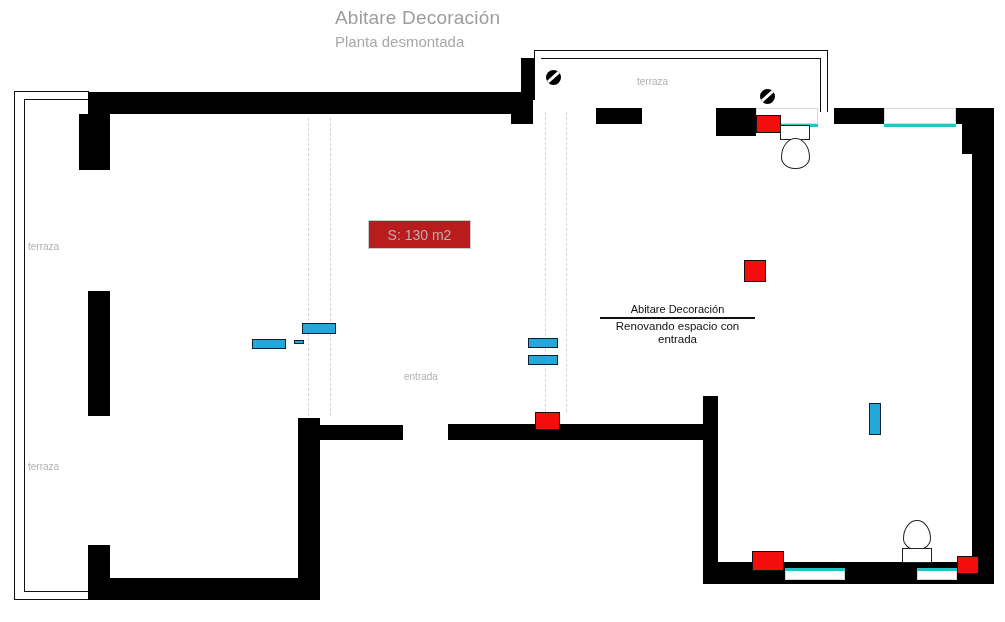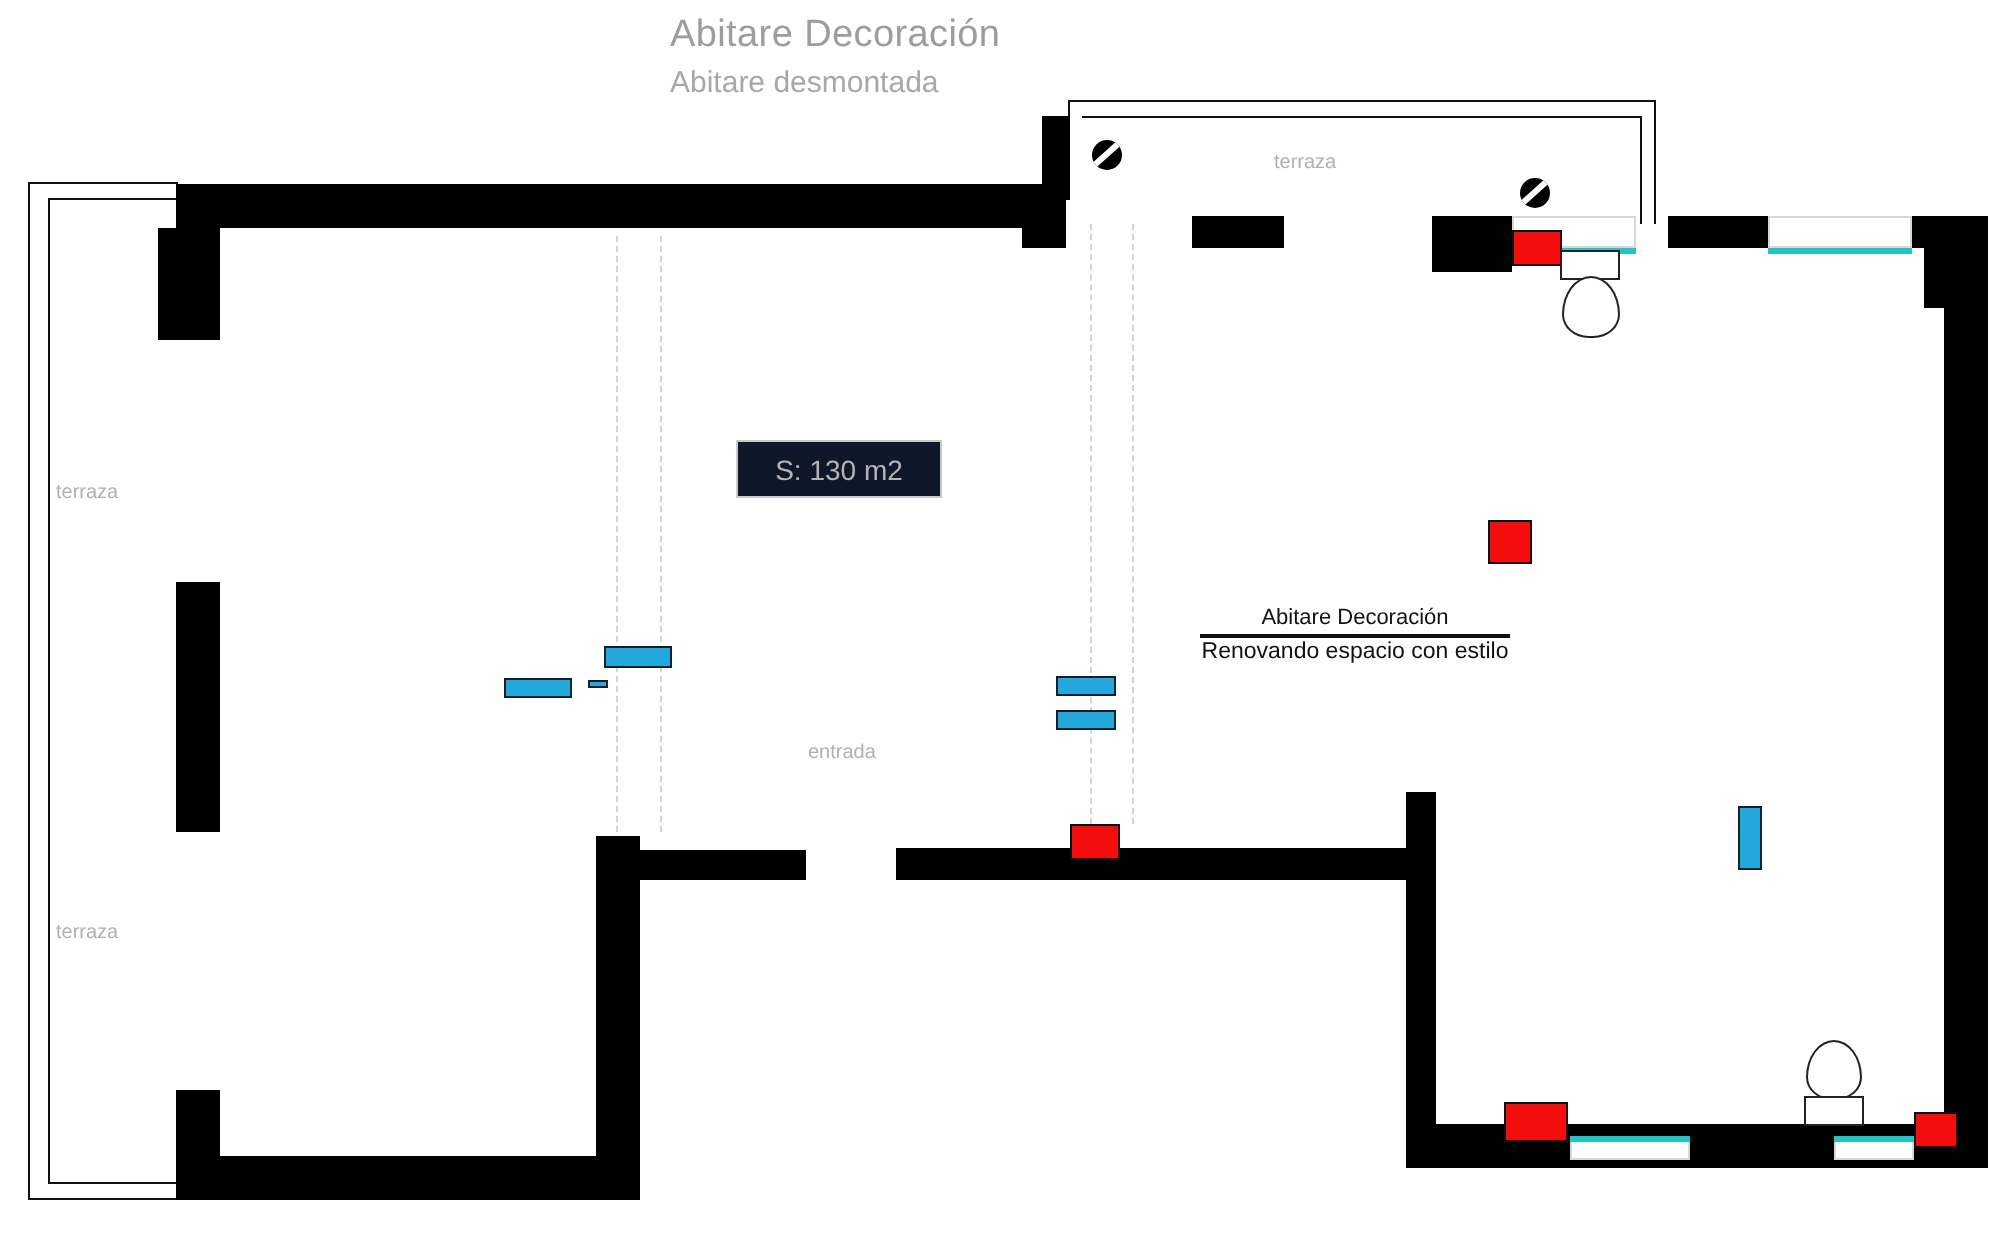--- a/index.html
+++ b/index.html
@@ -45,7 +45,7 @@
 <div id="stage">
 
   <div class="txt title" style="left:335px;top:7px;">Abitare Decoración</div>
-  <div class="txt subtitle" style="left:335px;top:33px;">Abitare desmontada</div>
+  <div class="txt subtitle" style="left:335px;top:33px;">Planta desmontada</div>
 
   <div class="vguide" style="left:308px;top:118px;height:298px;"></div>
   <div class="vguide" style="left:330px;top:118px;height:298px;"></div>

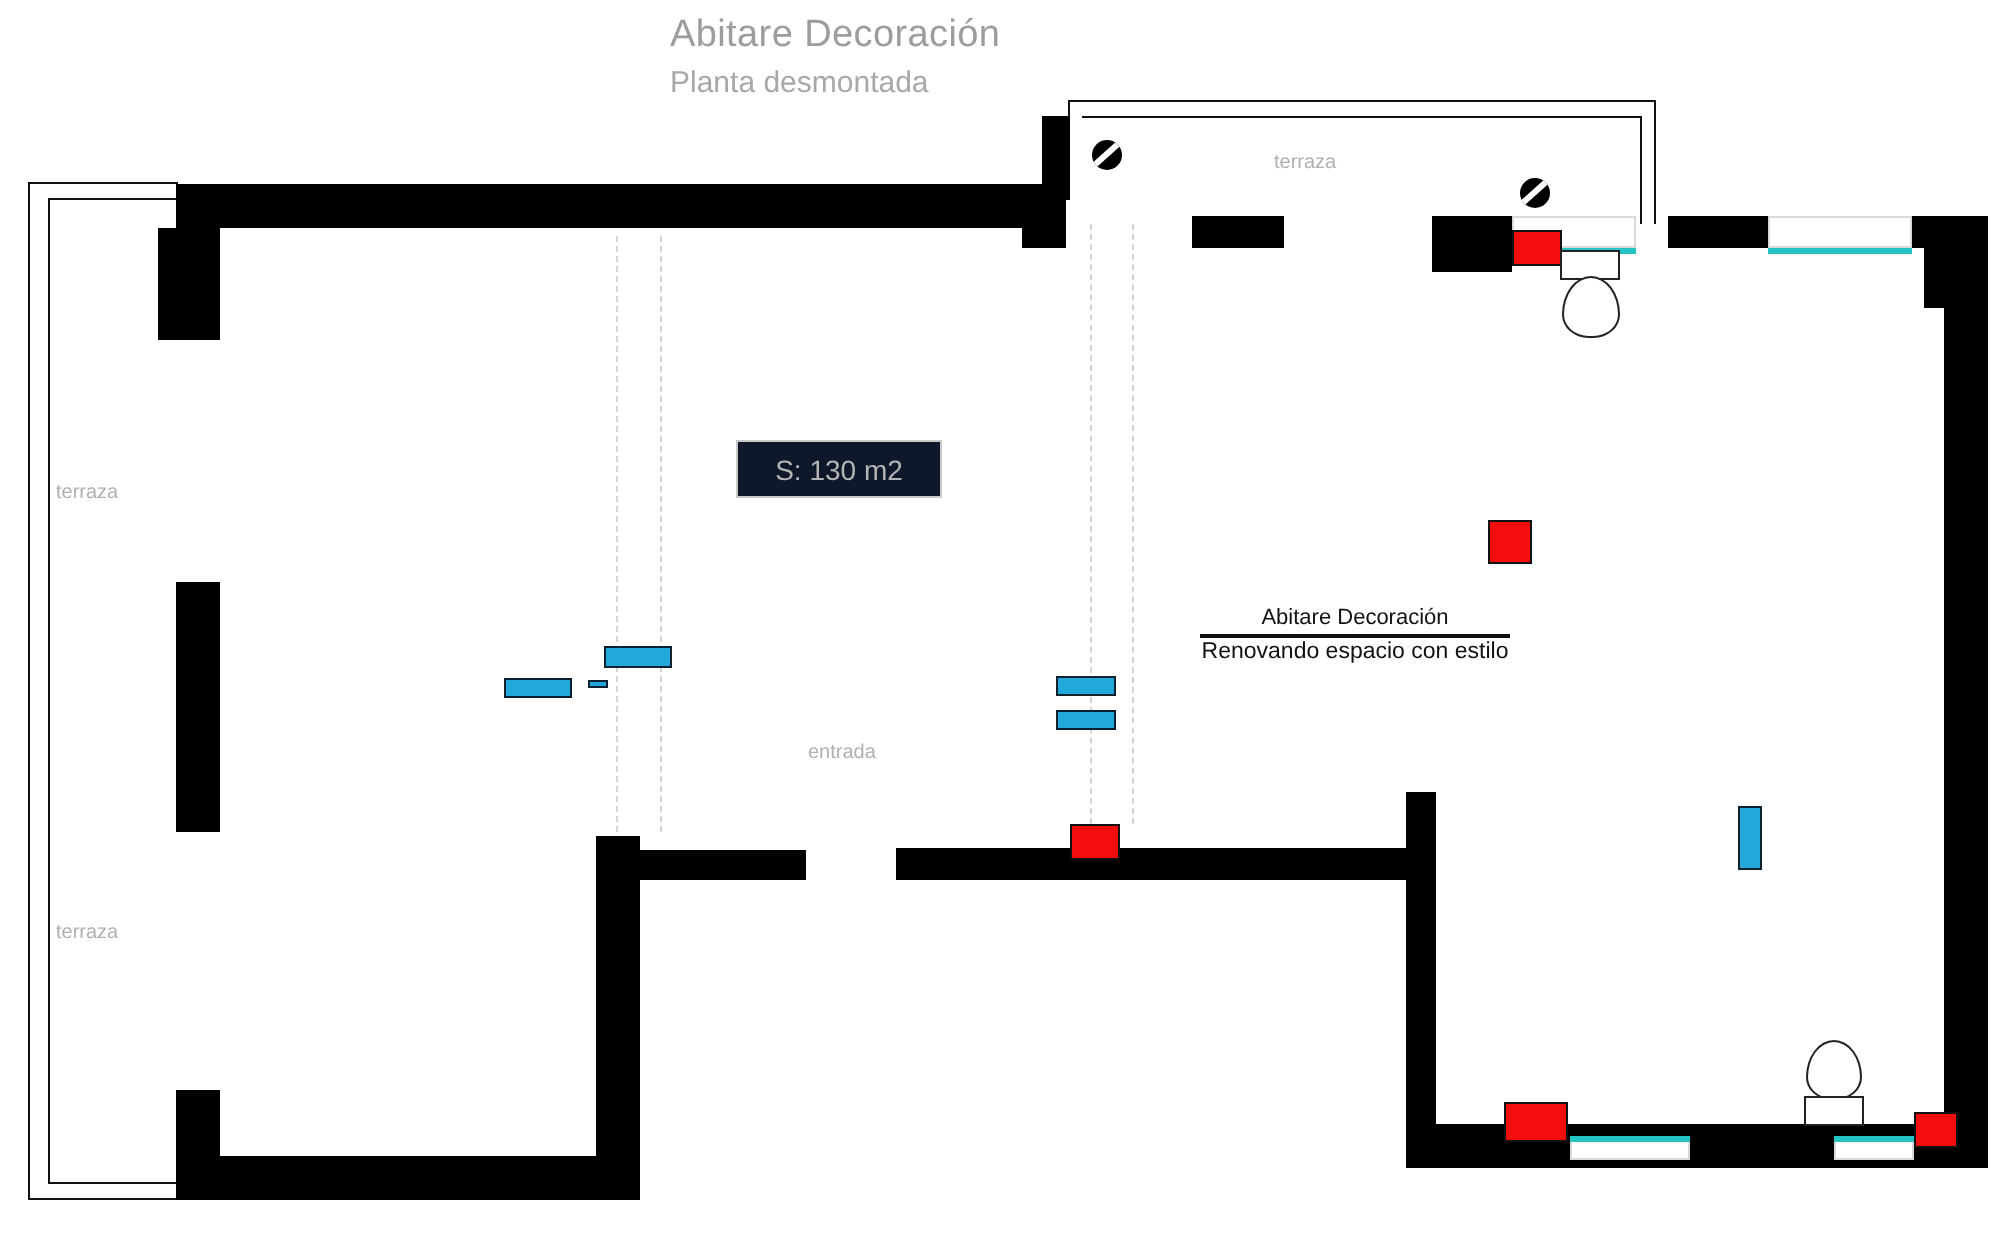--- a/index.html
+++ b/index.html
@@ -12,7 +12,7 @@
   .subtitle{font-size:15px;color:#a8a8a8;}
   .room-label{font-size:10px;color:#b0b0b0;}
 
-  .area-box{position:absolute;border:1px solid #c9c9c9;background:#0f172a;
+  .area-box{position:absolute;border:1px solid #c9c9c9;background:#b91c1c;
             display:flex;align-items:center;justify-content:center;}
   .area-box span{font-size:14px;color:#b4b4b4;}
 

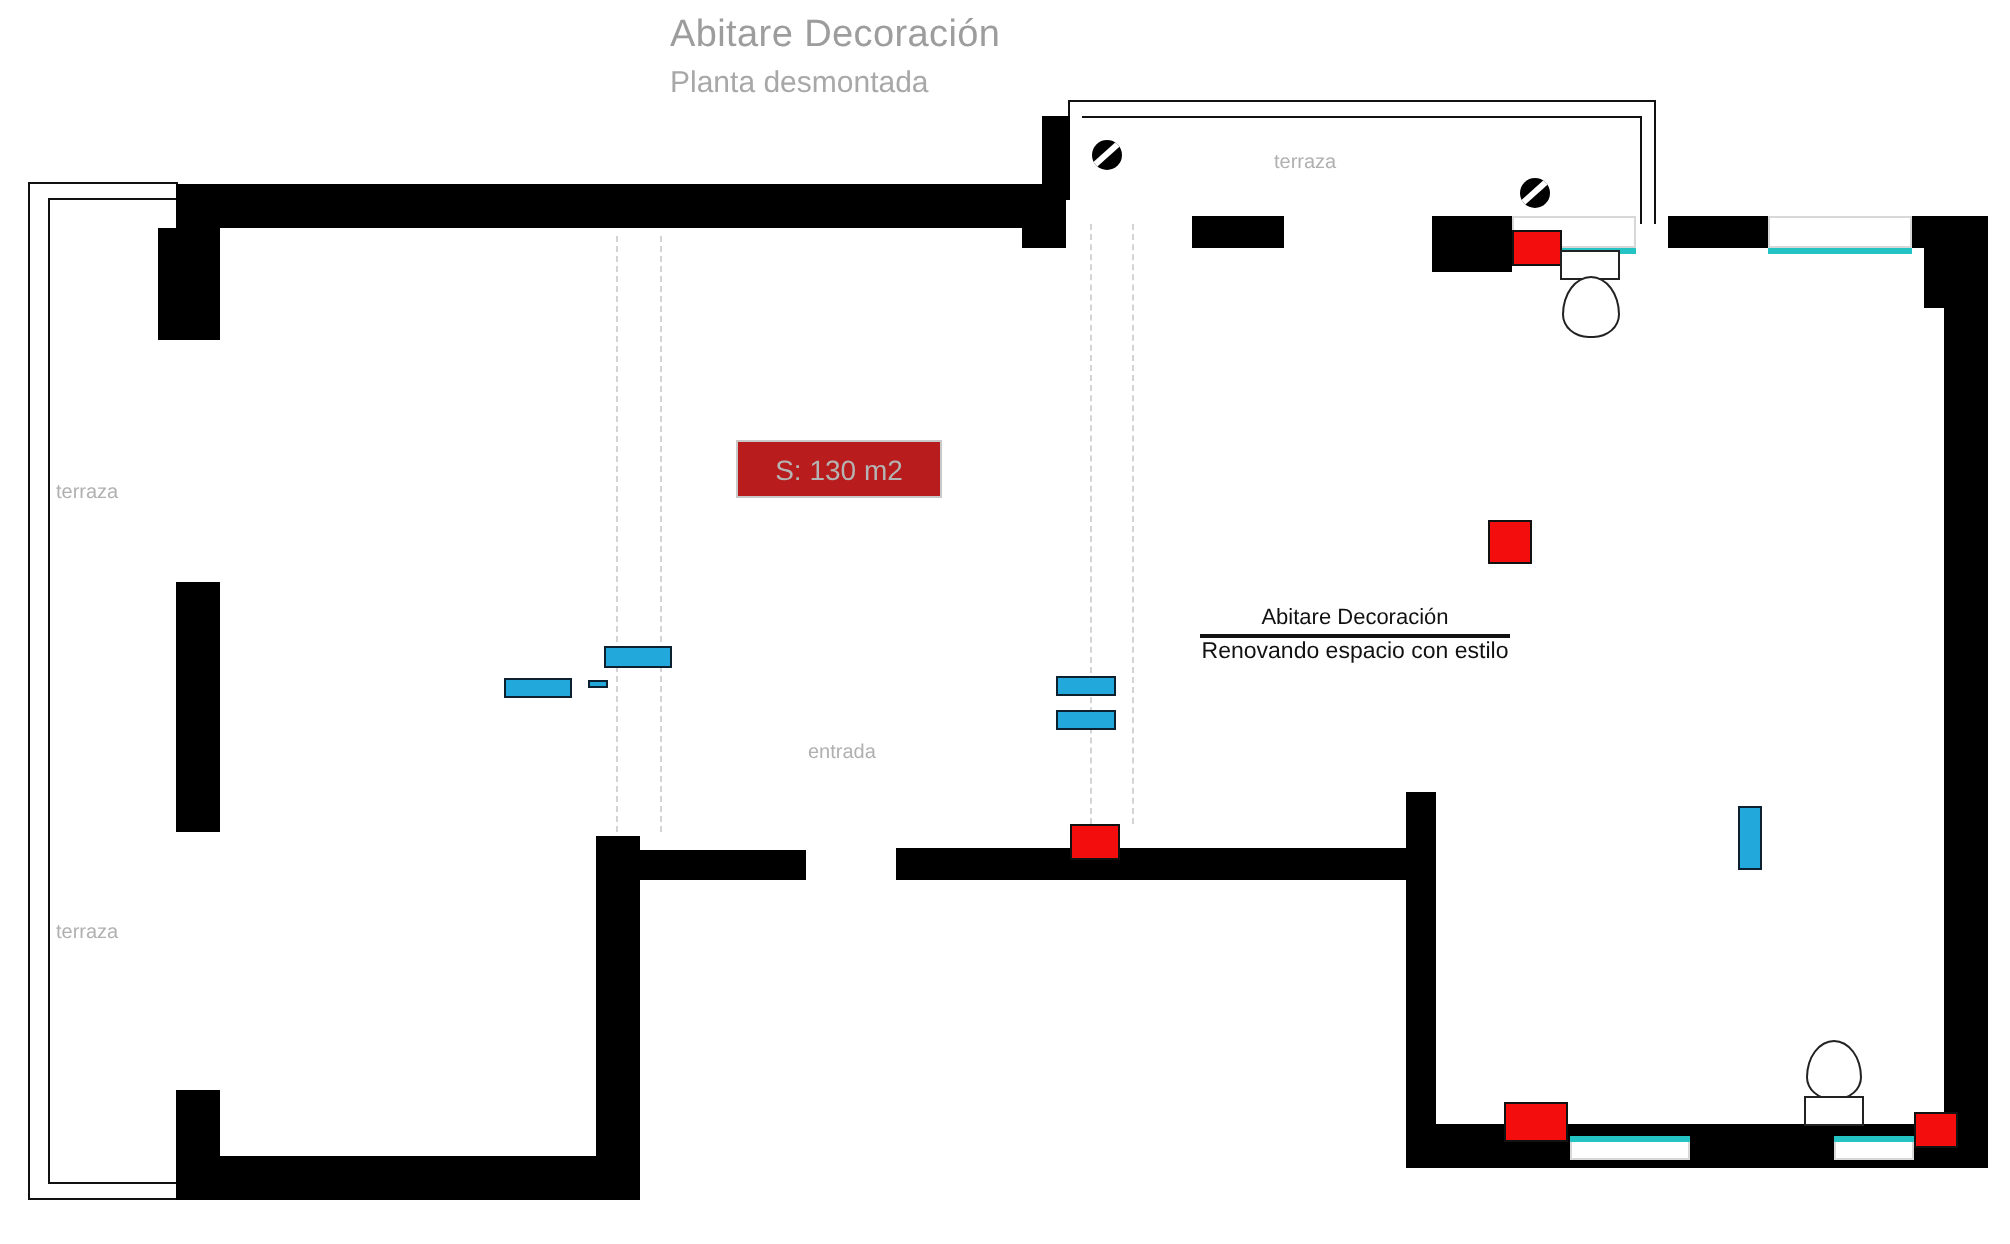--- a/index.html
+++ b/index.html
@@ -147,7 +147,7 @@
   <div class="stamp" style="left:600px;top:303px;width:155px;">
     <div class="s1">Abitare Decoración</div>
     <div class="rule"></div>
-    <div class="s2">Renovando espacio con estilo</div>
+    <div class="s2">Renovando espacio con entrada</div>
   </div>
 
 </div>

